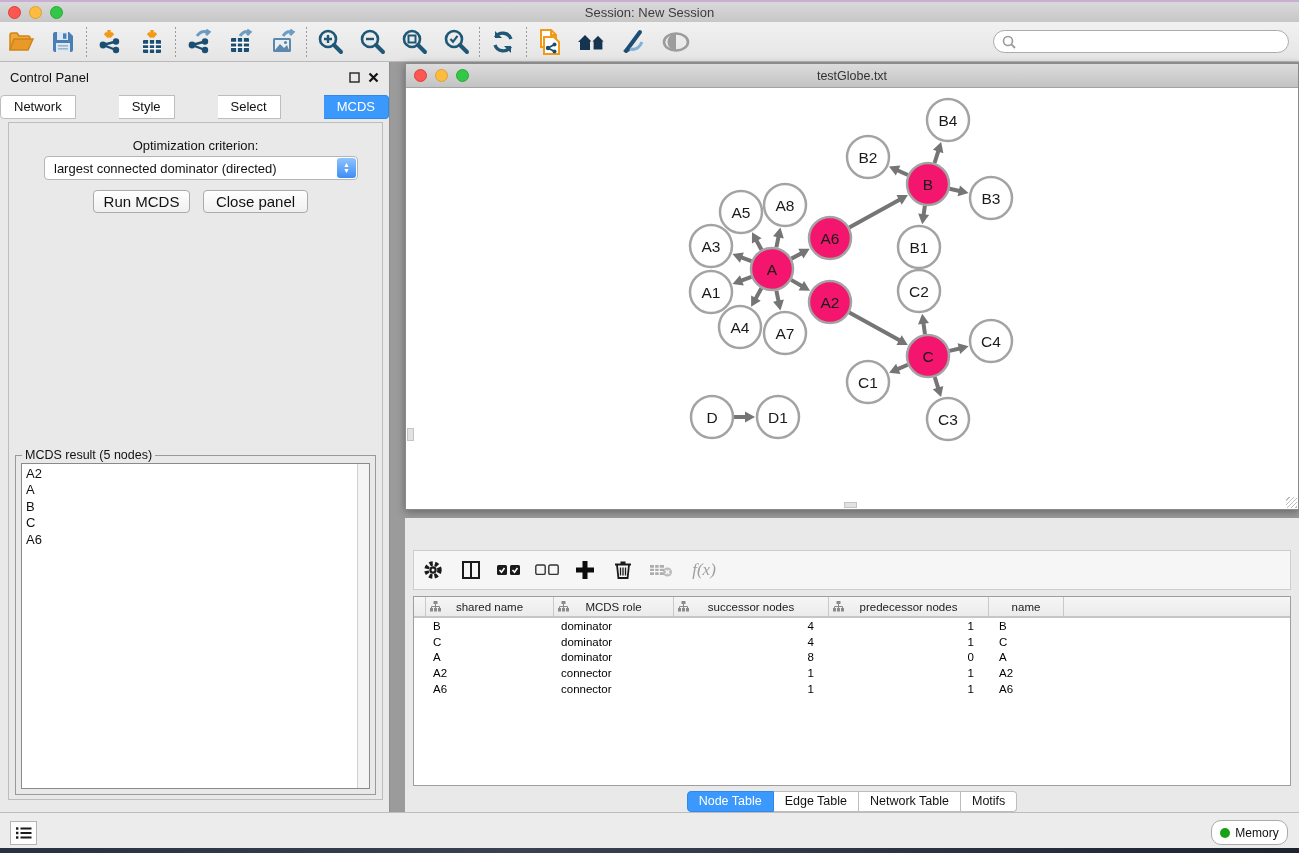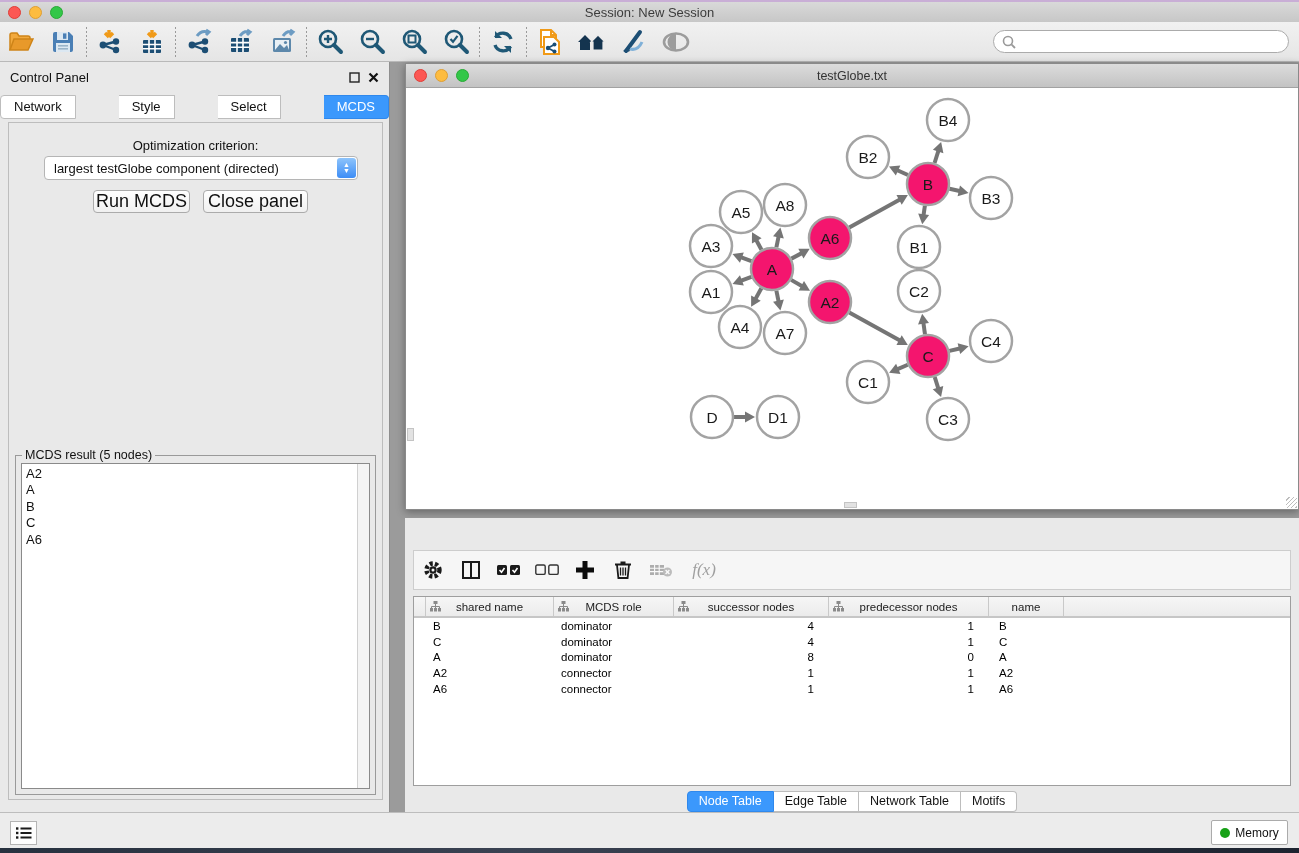--- a/index.html
+++ b/index.html
@@ -275,7 +275,7 @@
   <div id="cp-box" class="abs">
     <div id="opt-label" class="abs">Optimization criterion:</div>
     <div id="opt-select" class="abs">
-      <span>largest testGlobe component (directed)</span>
+      <span>largest connected dominator (directed)</span>
       <span id="opt-stepper">
           <span>▲</span>
           <span>▼</span>

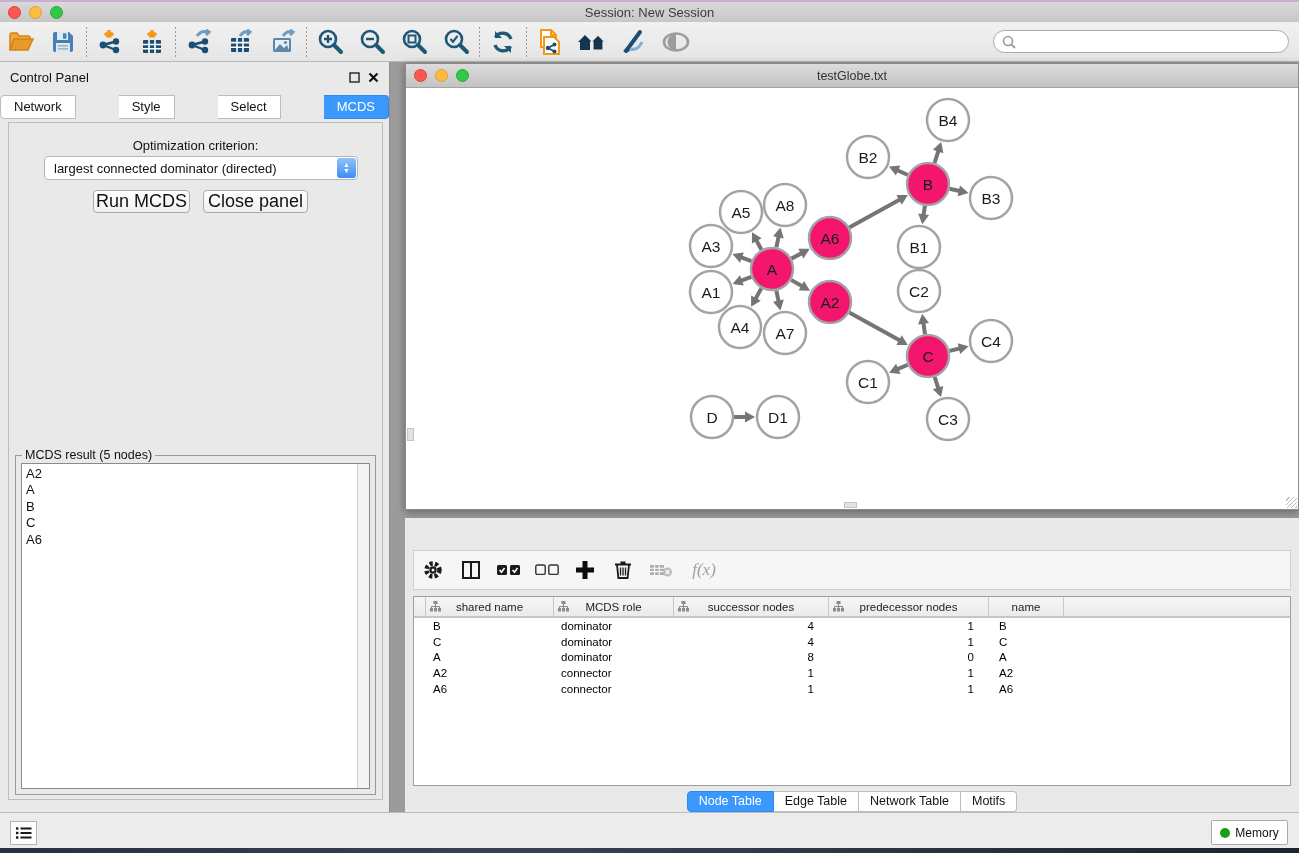--- a/index.html
+++ b/index.html
@@ -50,7 +50,7 @@
     background:linear-gradient(#8ec4fb,#3d8df6); display:flex; flex-direction:column;
     align-items:center; justify-content:center; color:#fff; font-size:7px; line-height:6px; }
   .btn { background:linear-gradient(#ffffff,#f0f0f0); border:1px solid #ababab; border-radius:4px;
-    font-size:18px; color:#111; height:23px; display:flex; align-items:center; justify-content:center; }
+    font-size:15px; color:#111; height:23px; display:flex; align-items:center; justify-content:center; }
   #run-btn { left:84px; top:67px; width:97px; }
   #closep-btn { left:194px; top:67px; width:105px; }
   #result-group { left:6px; top:332px; width:361px; height:340px; border:1px solid #9a9a9a; }

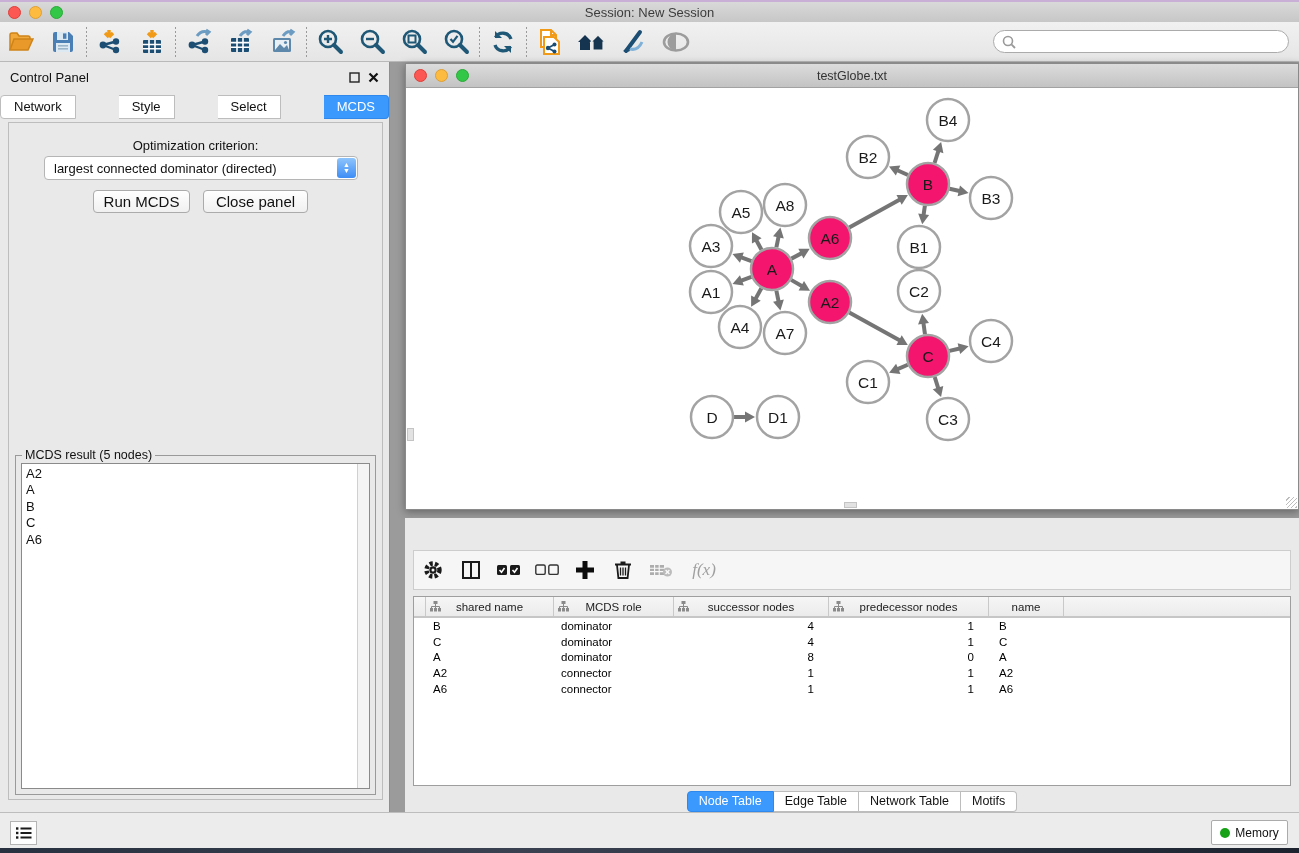--- a/index.html
+++ b/index.html
@@ -89,7 +89,7 @@
   
   #statusbar { left:0; top:812px; width:1299px; height:36px; background:#ececec; border-top:1px solid #bdbdbd; }
   #list-btn { position:absolute; left:10px; top:8px; width:27px; height:24px; background:#fdfdfd; border:1px solid #b4b4b4; display:flex; align-items:center; justify-content:center; }
-  #memory-btn { position:absolute; right:11px; top:7px; width:77px; height:25px; background:#fff; border:1px solid #ababab; border-radius:2px;
+  #memory-btn { position:absolute; right:11px; top:7px; width:77px; height:25px; background:#fff; border:1px solid #ababab; border-radius:10px;
     display:flex; align-items:center; justify-content:center; gap:5px; font-size:12px; color:#111; }
   #memory-dot { width:10px; height:10px; border-radius:50%; background:#17a117; }
   #desktop-strip { left:0; top:848px; width:1299px; height:5px; background:linear-gradient(90deg,#27313f,#3a4252 40%,#1d2430); }

